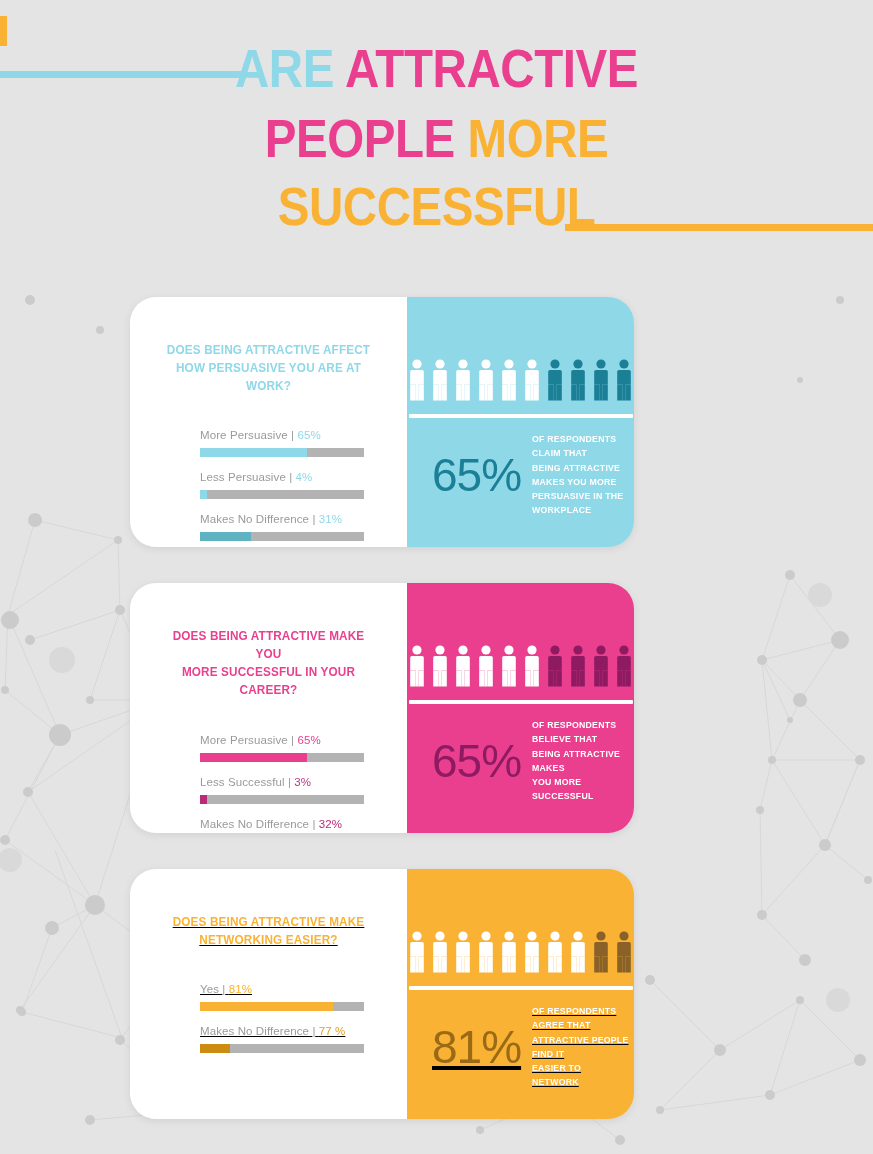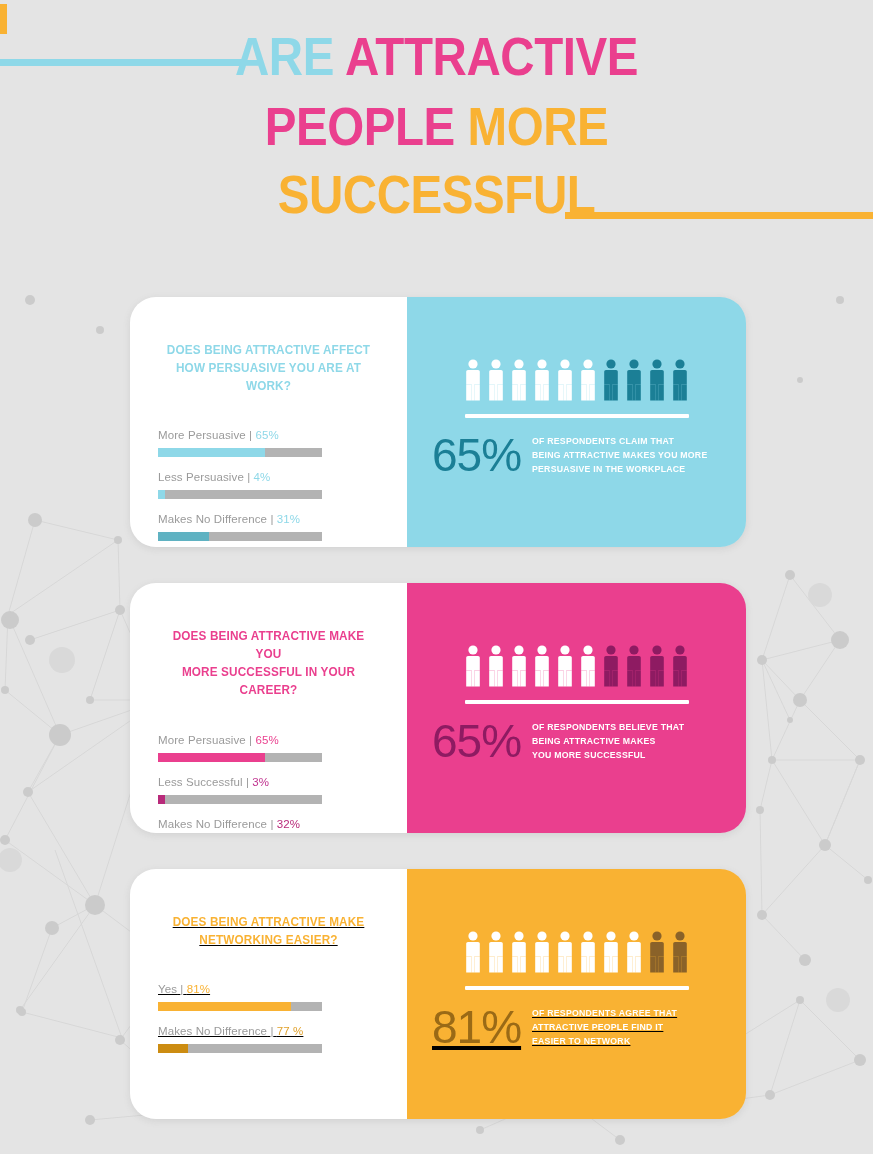--- a/index.html
+++ b/index.html
@@ -29,7 +29,7 @@
   
   #header {
     position: absolute;
-    top: 4px; left: 0;
+    top: 16px; left: 0;
     width: 801px;
     height: 250px;
     z-index: 2;

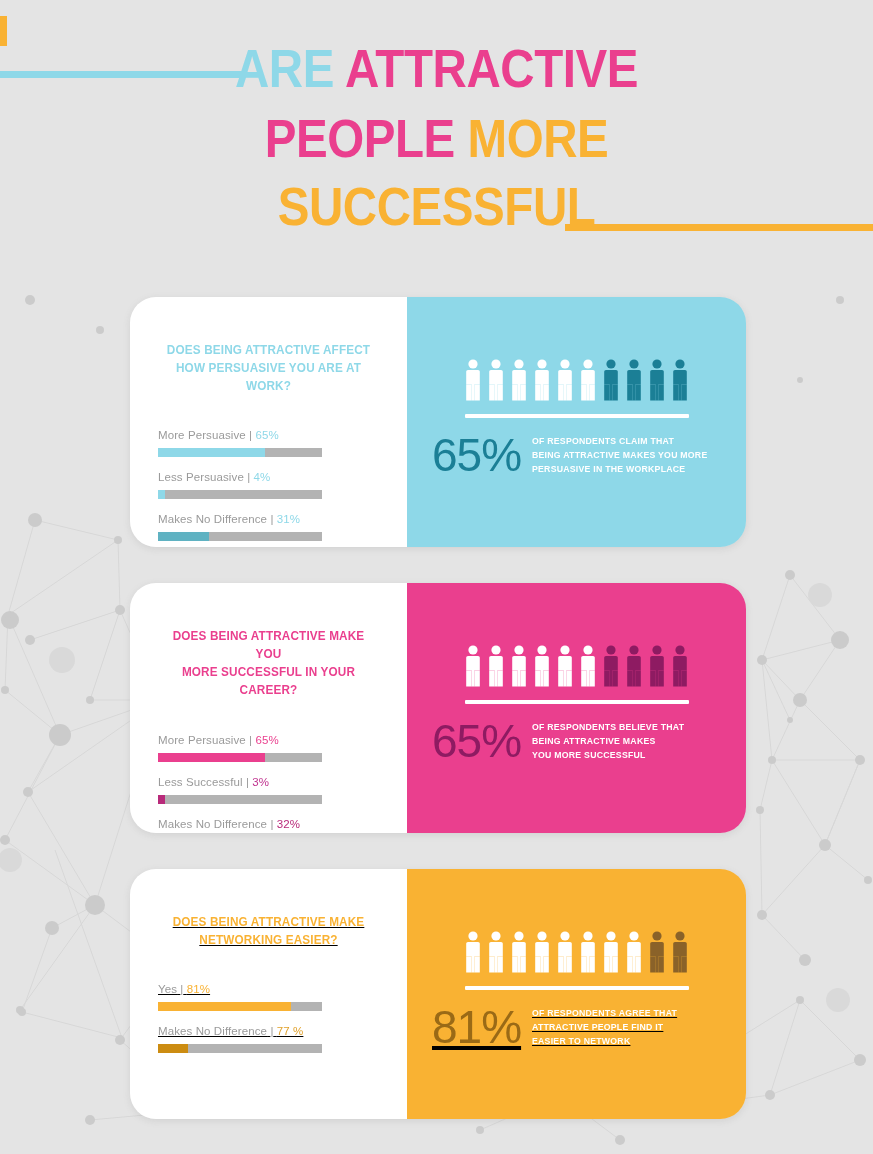--- a/index.html
+++ b/index.html
@@ -80,7 +80,7 @@
   .card {
     position: absolute;
     left: 130px;
-    width: 616px;
+    width: 504px;
     height: 250px;
     border-radius: 26px;
     overflow: hidden;

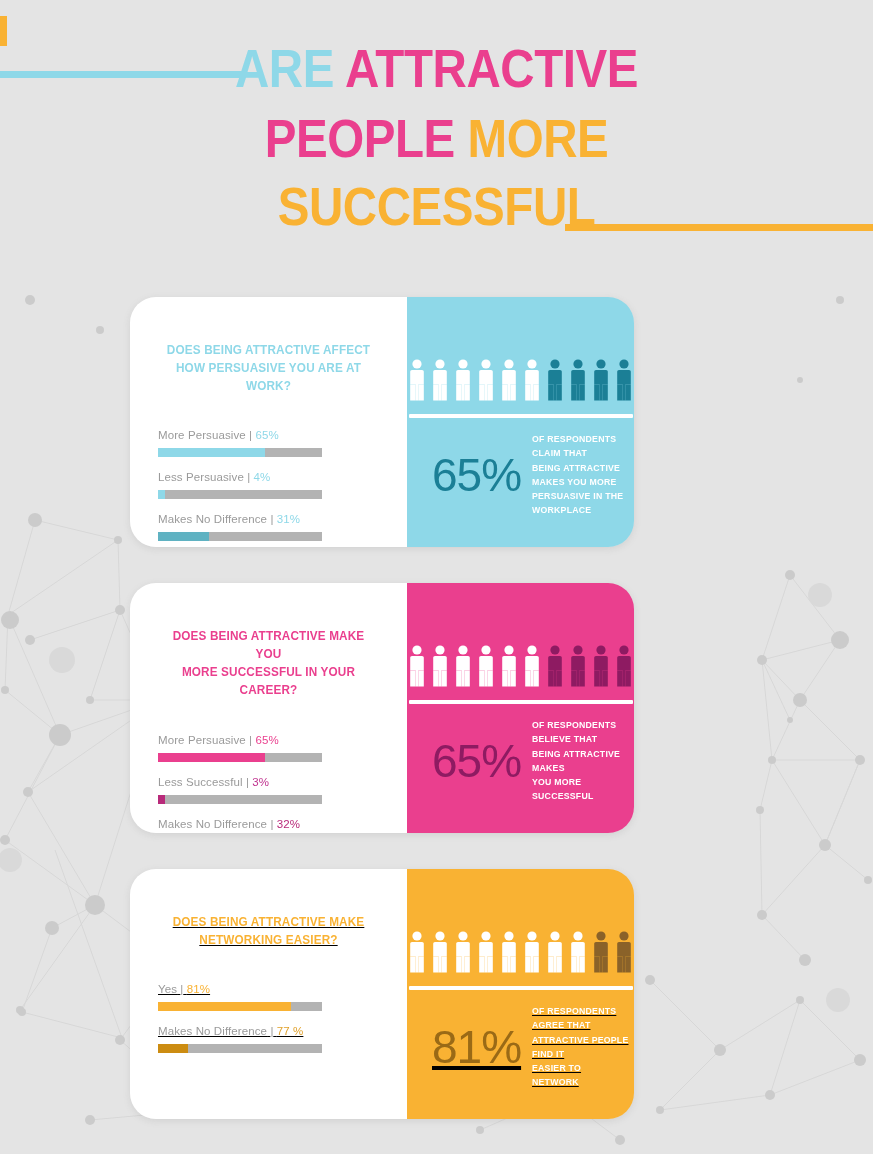--- a/index.html
+++ b/index.html
@@ -125,7 +125,7 @@
   #card-3 .card-question { color: #f9b233; }
 
   .bars {
-    padding-left: 28px;
+    padding-left: 70px;
   }
   .bar-row { margin-bottom: 14px; }
   .bar-label {

